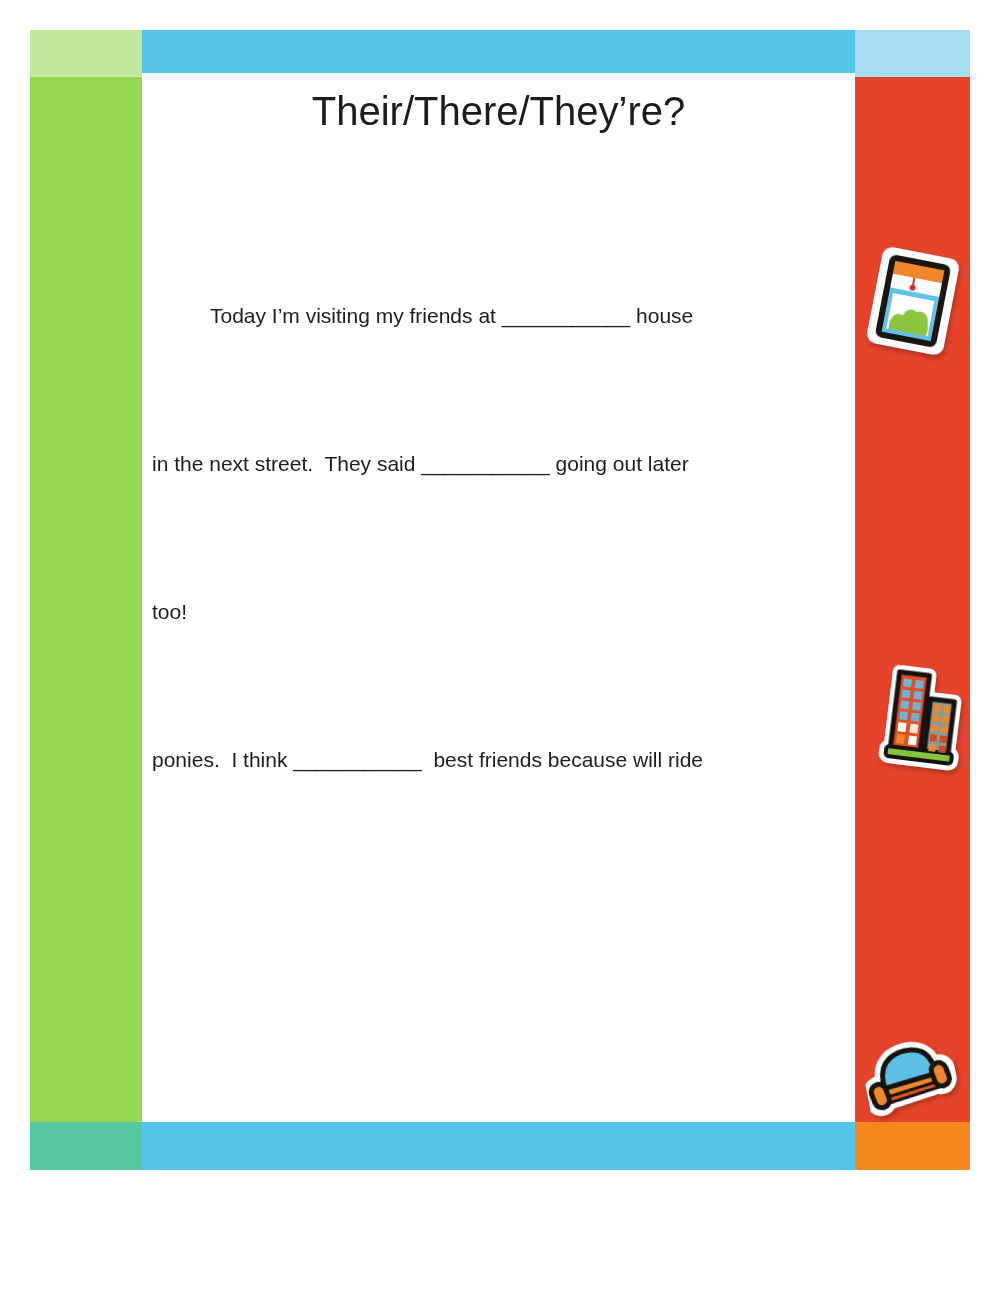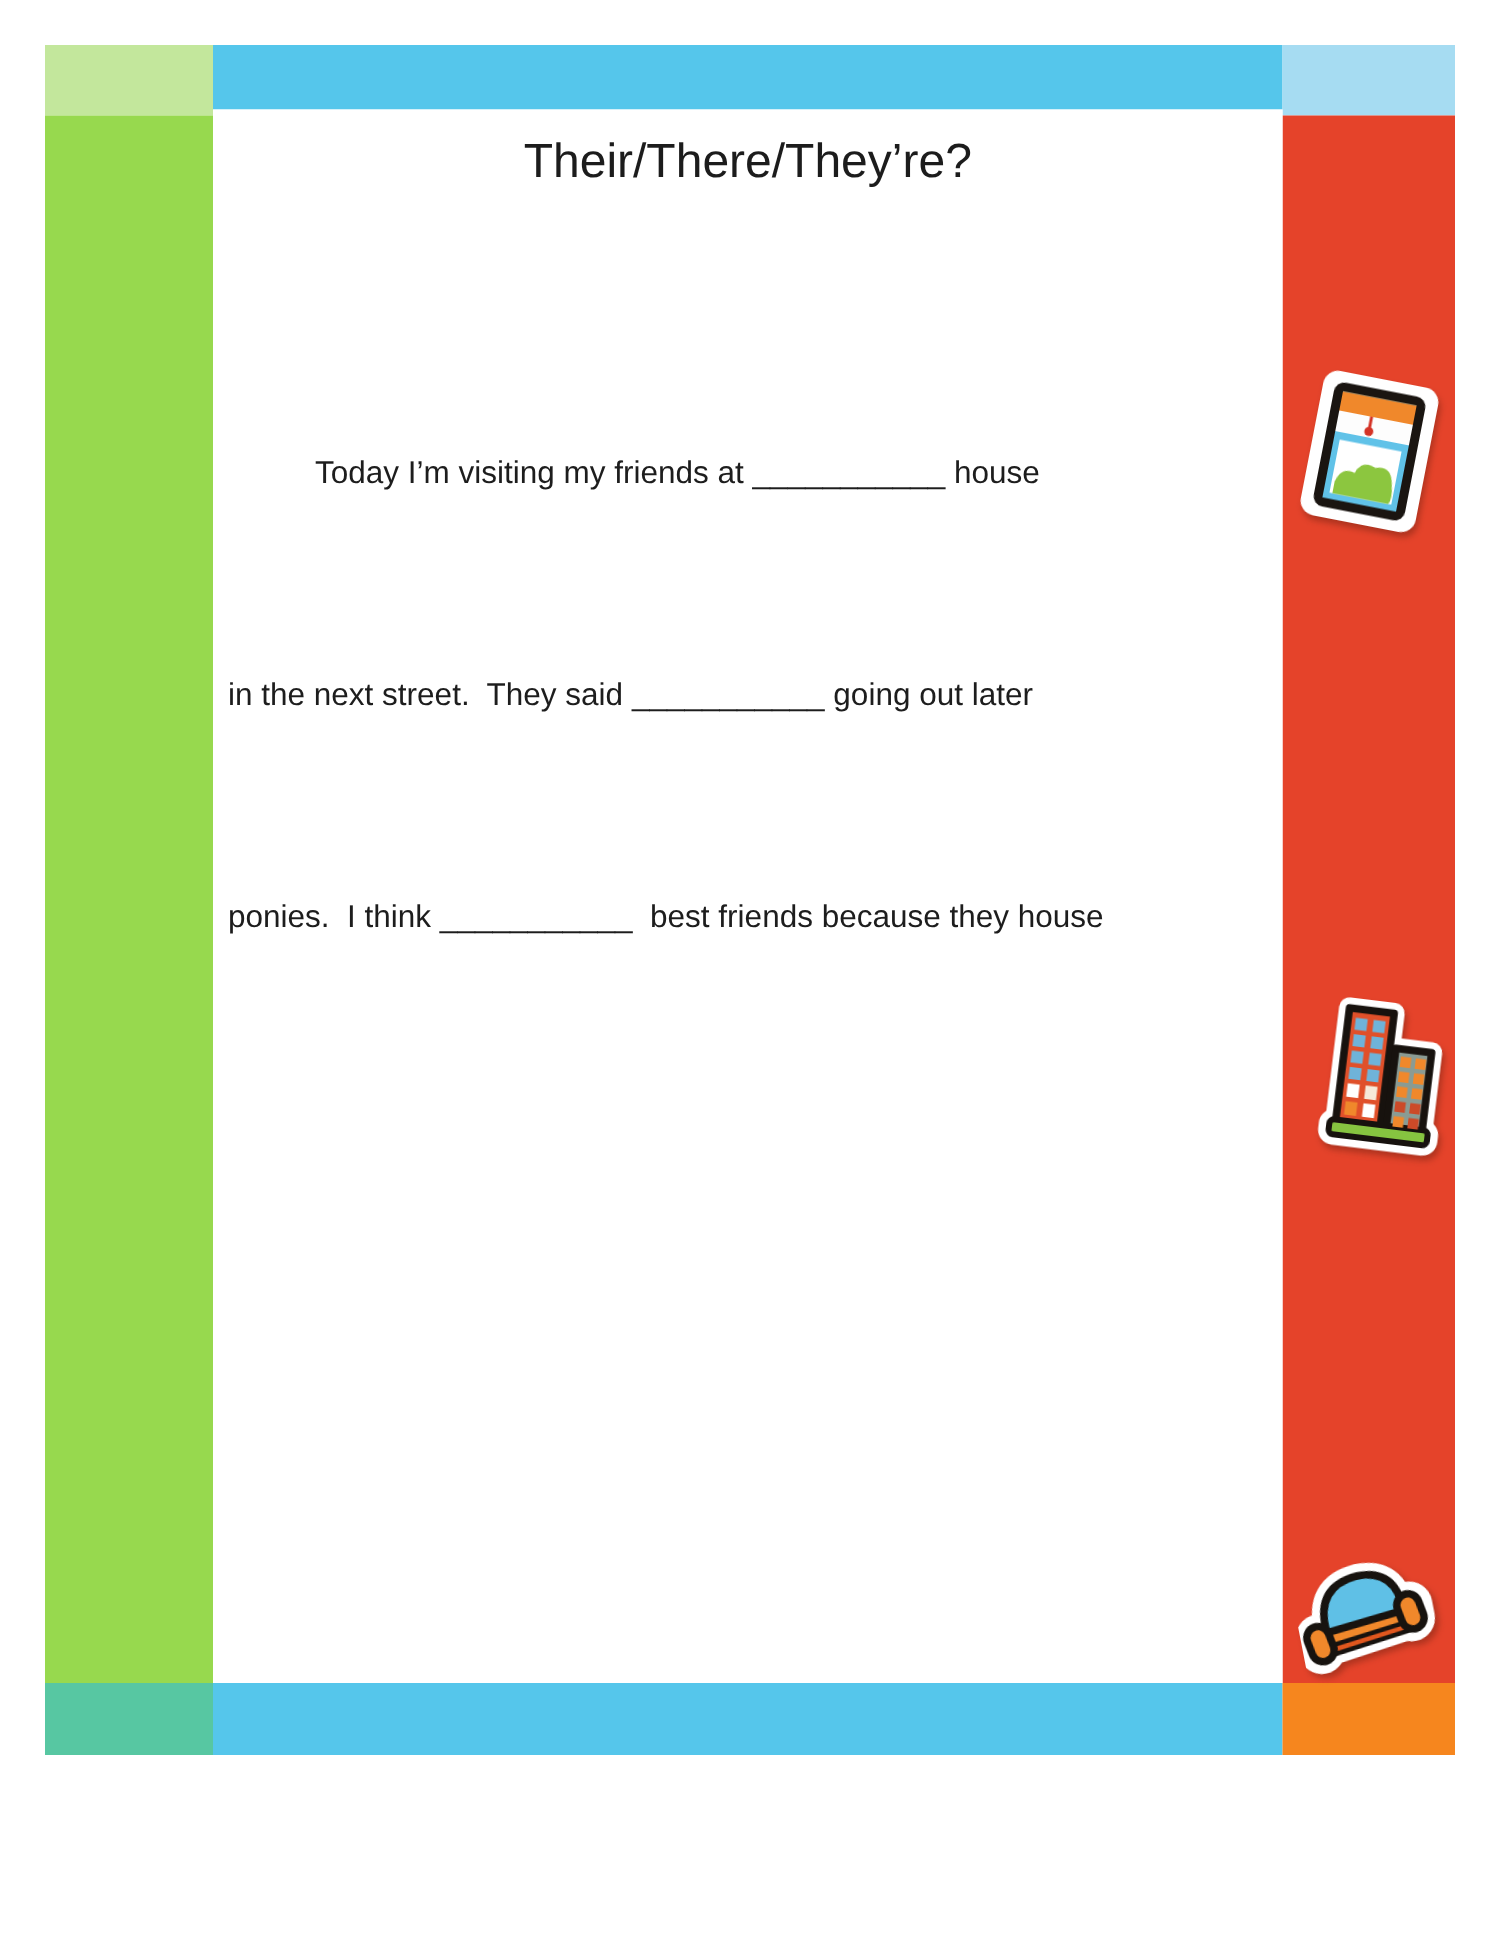--- a/index.html
+++ b/index.html
@@ -26,7 +26,7 @@
   }
   .title {
     margin:0; padding-top:16px; text-align:center;
-    font-size:32px; font-weight:400; color:#1c1c1c; letter-spacing:0;
+    font-size:40px; font-weight:400; color:#1c1c1c; letter-spacing:0;
   }
   .lines {
     position:absolute; left:10px; top:119px; right:4px;

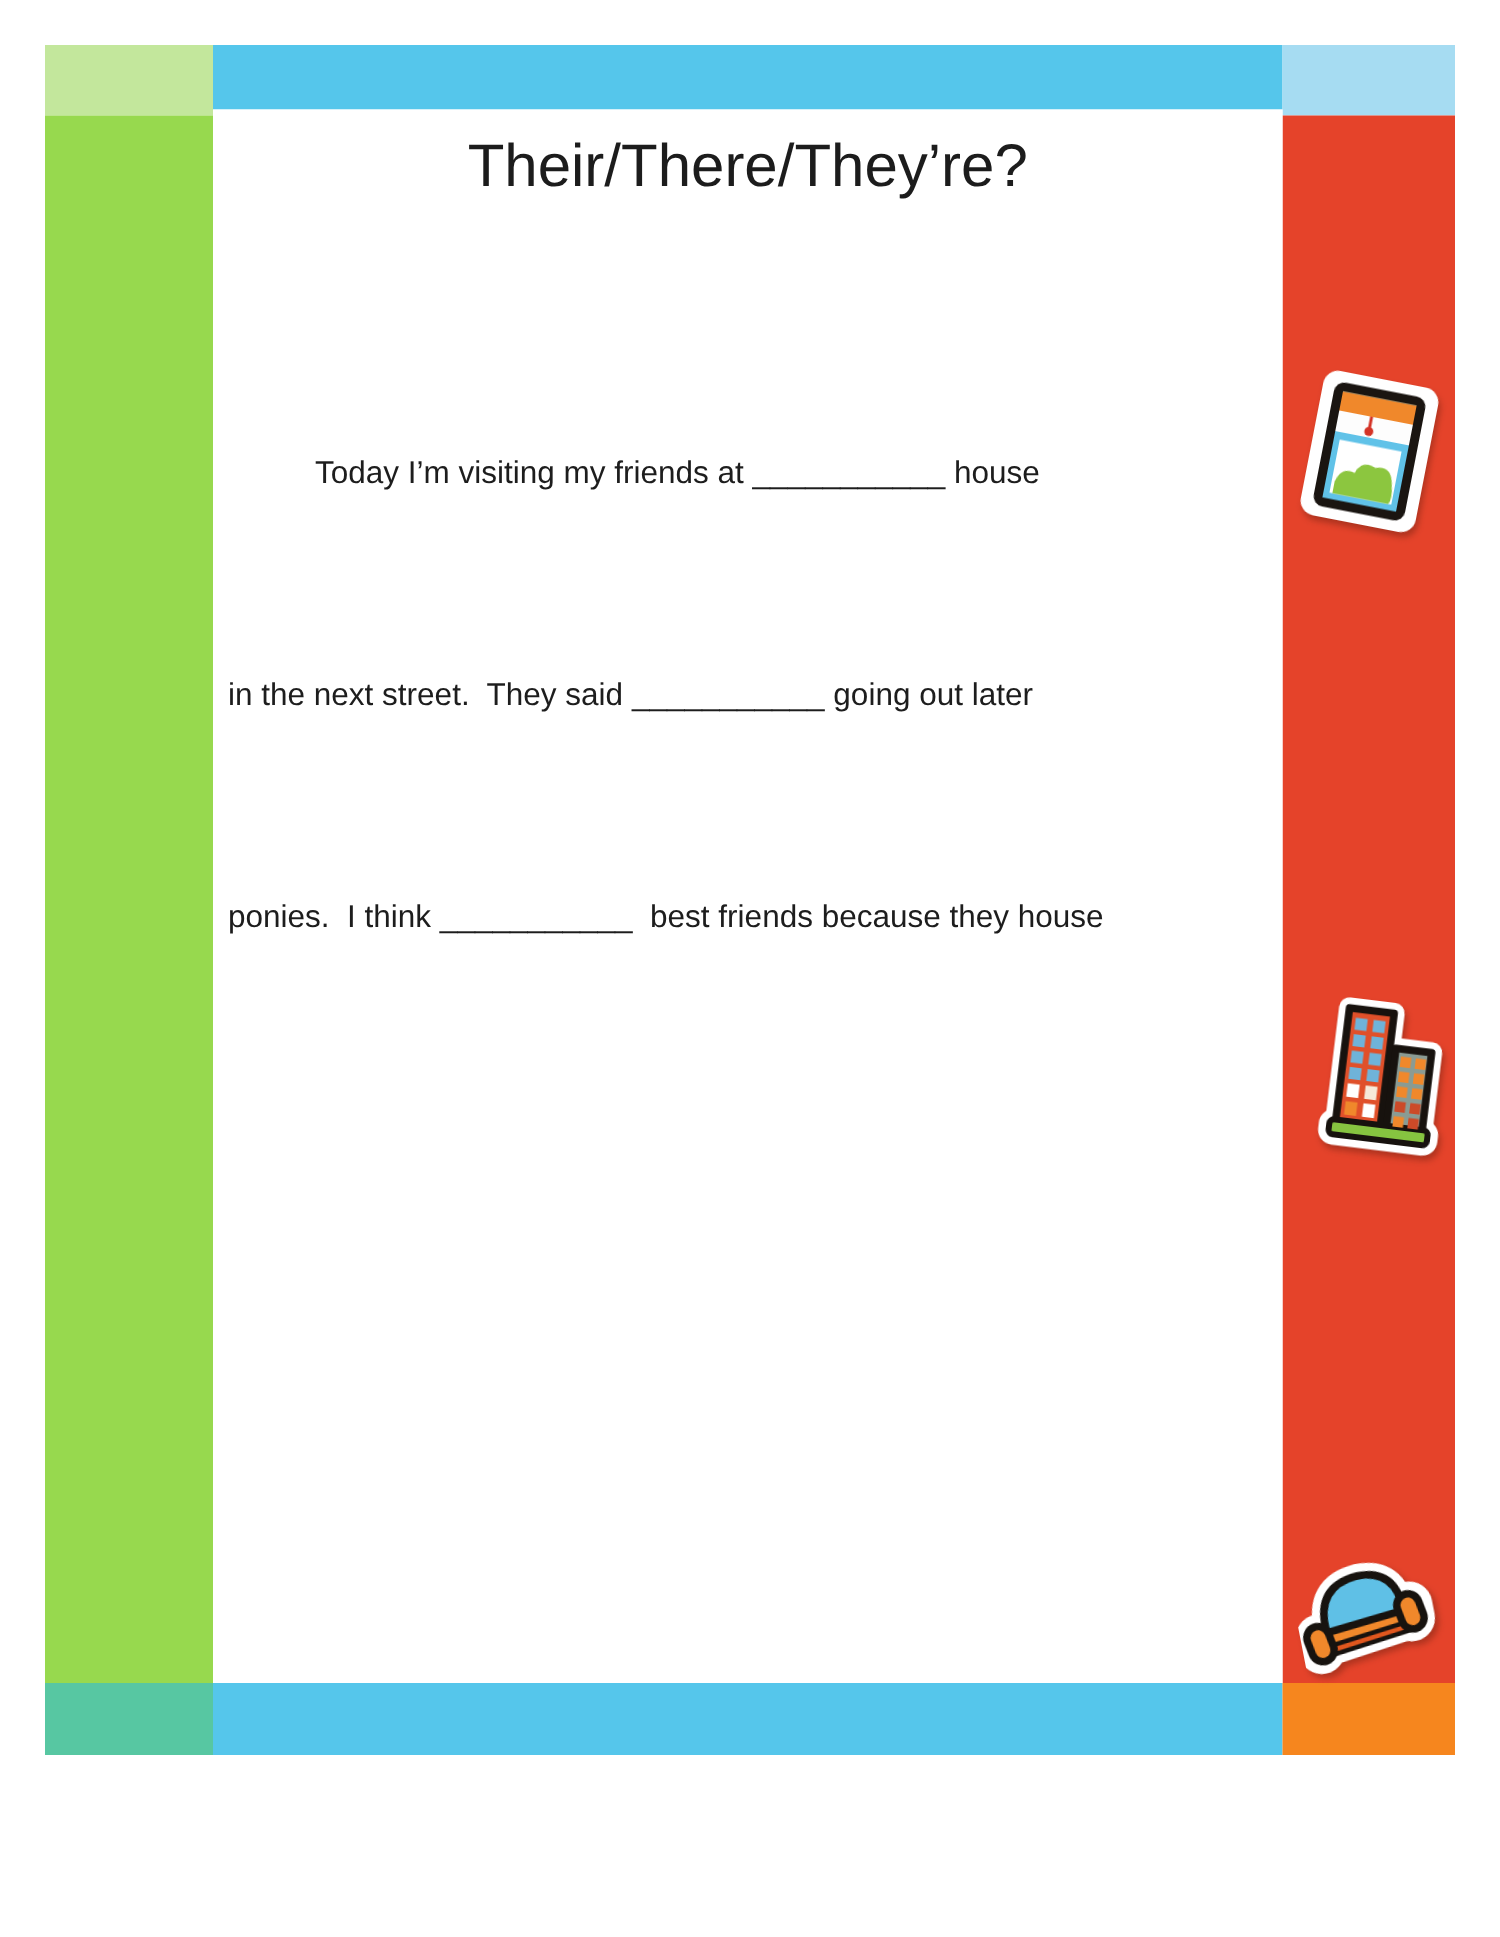--- a/index.html
+++ b/index.html
@@ -61,6 +61,7 @@
     <div class="lines">
       <div class="line">          Today I’m visiting my friends at ___________ house</div>
       <div class="line">in the next street.  They said ___________ going out later</div>
+      <div class="line">too!</div>
       <div class="line">ponies.  I think ___________  best friends because they house</div>
       
       

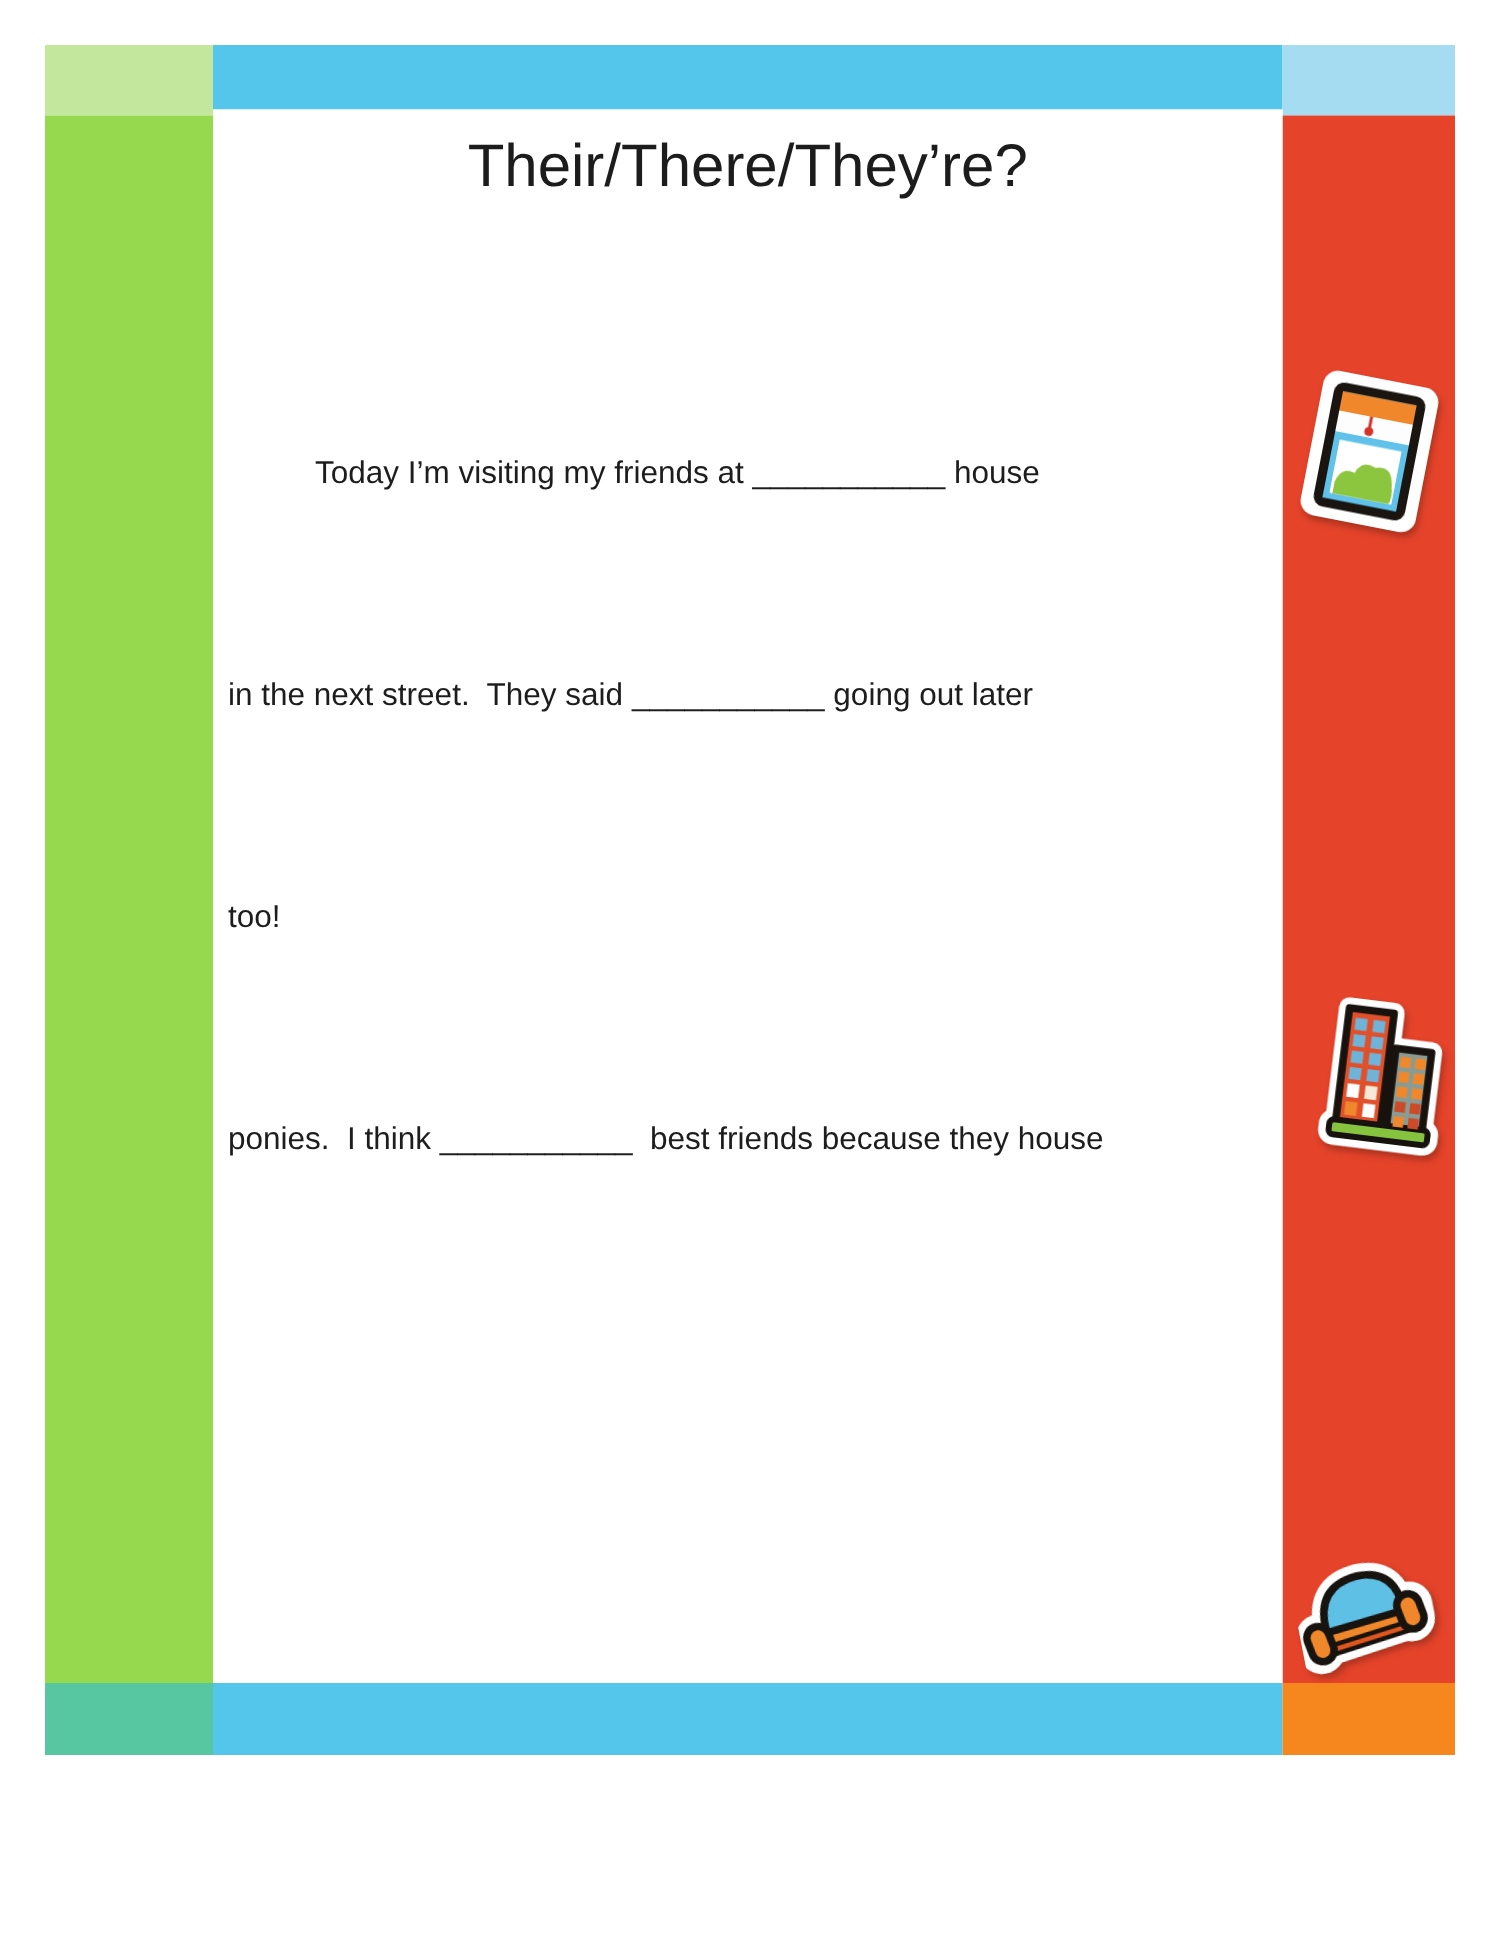--- a/index.html
+++ b/index.html
@@ -62,7 +62,7 @@
       <div class="line">          Today I’m visiting my friends at ___________ house</div>
       <div class="line">in the next street.  They said ___________ going out later</div>
       <div class="line">too!</div>
-      <div class="line">ponies.  I think ___________  best friends because they house</div>
+      <div class="line">ponies.  I think ___________  best friends because will ride</div>
       
       
       

